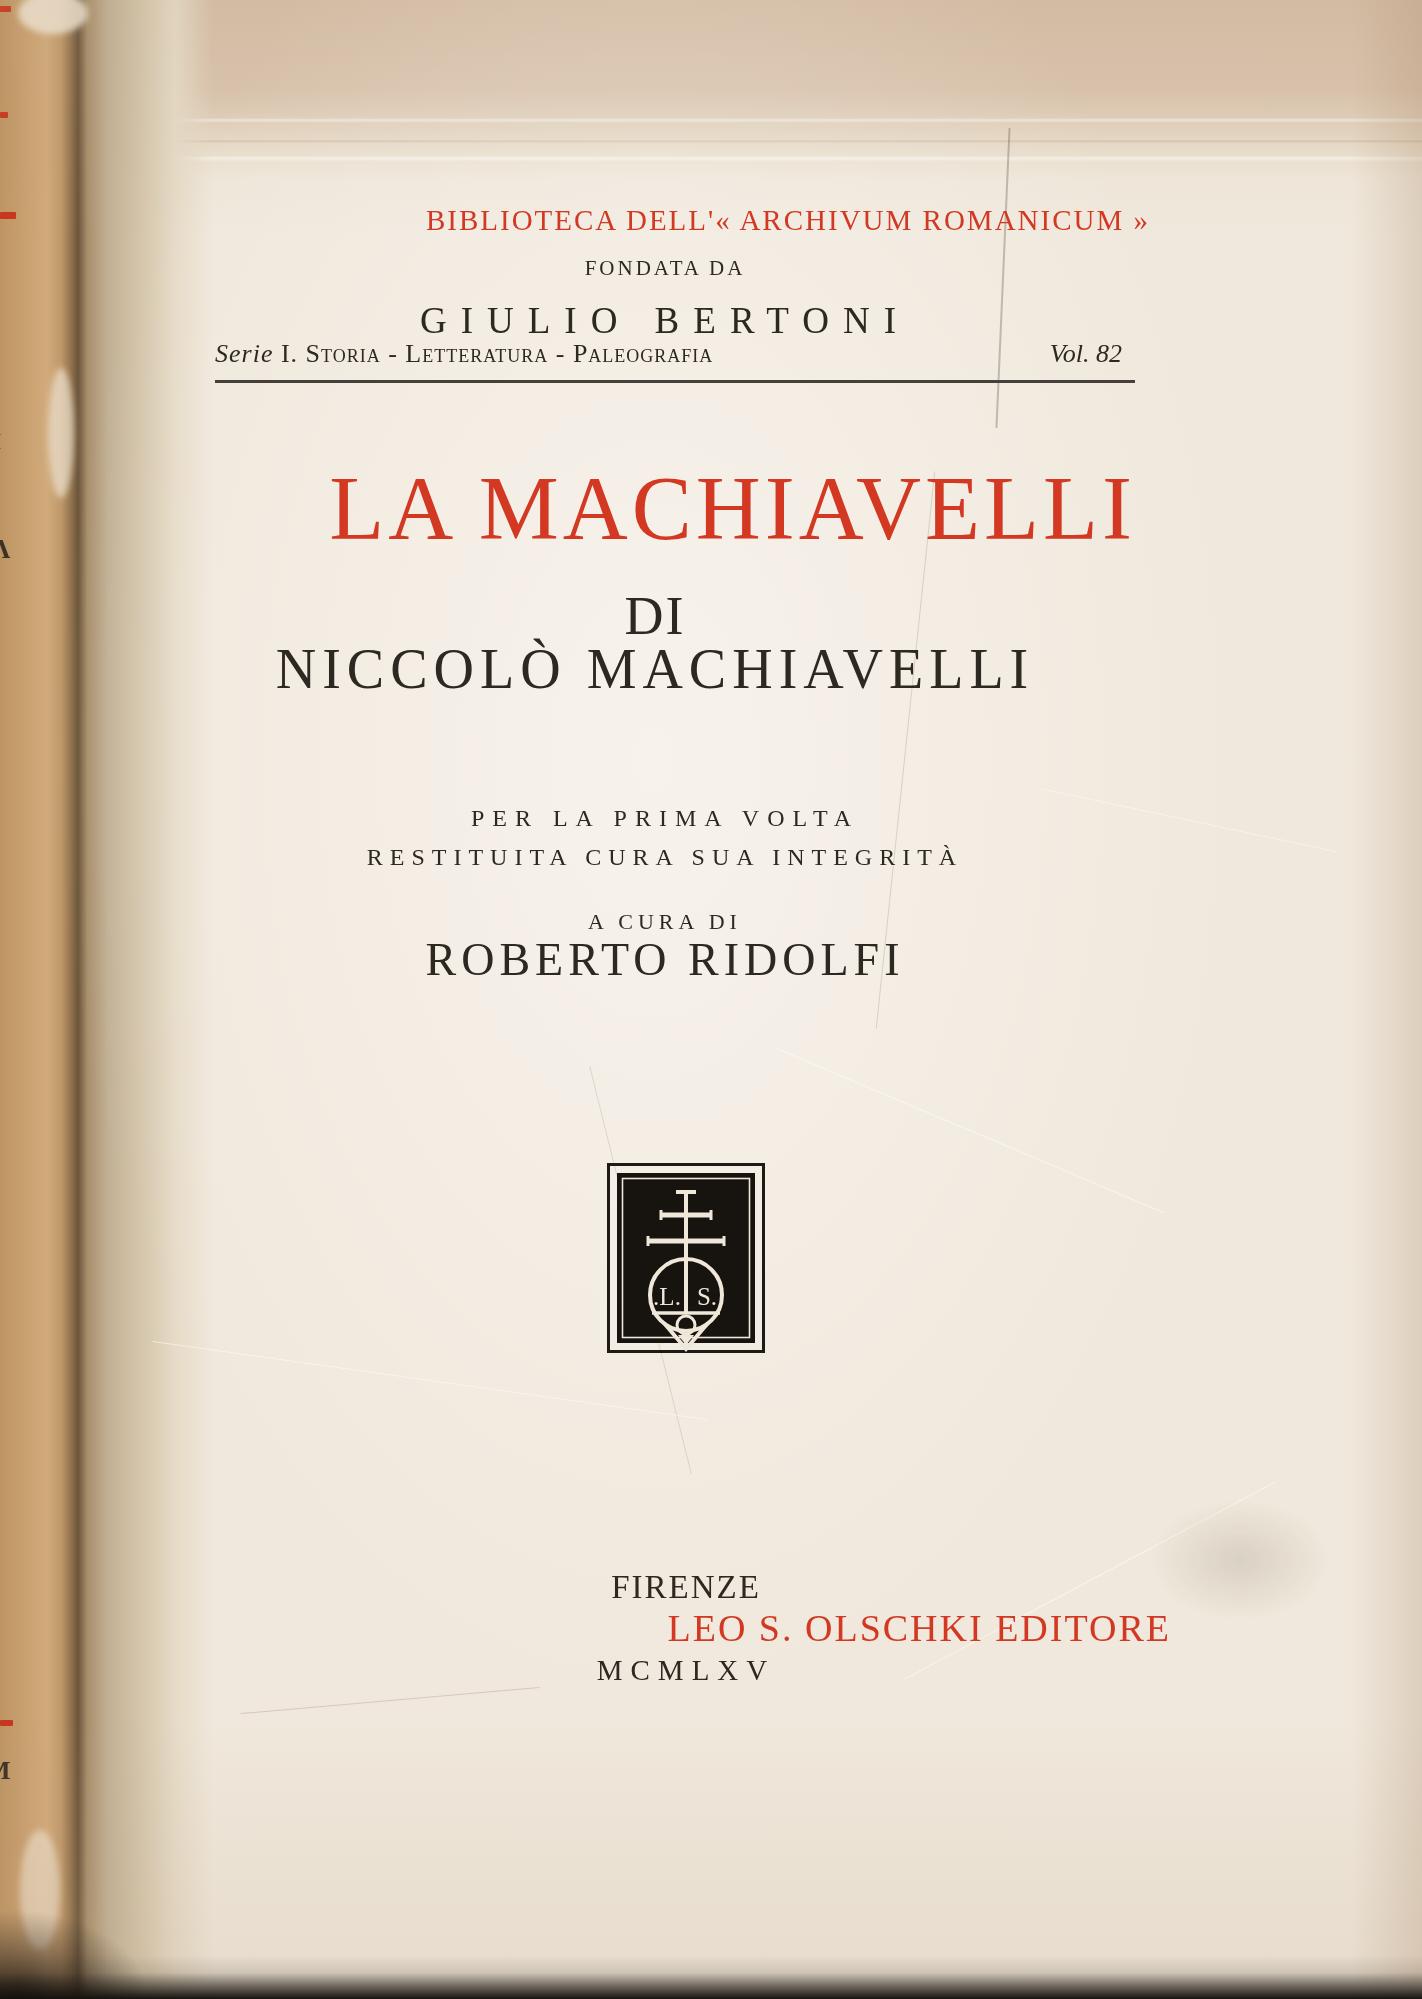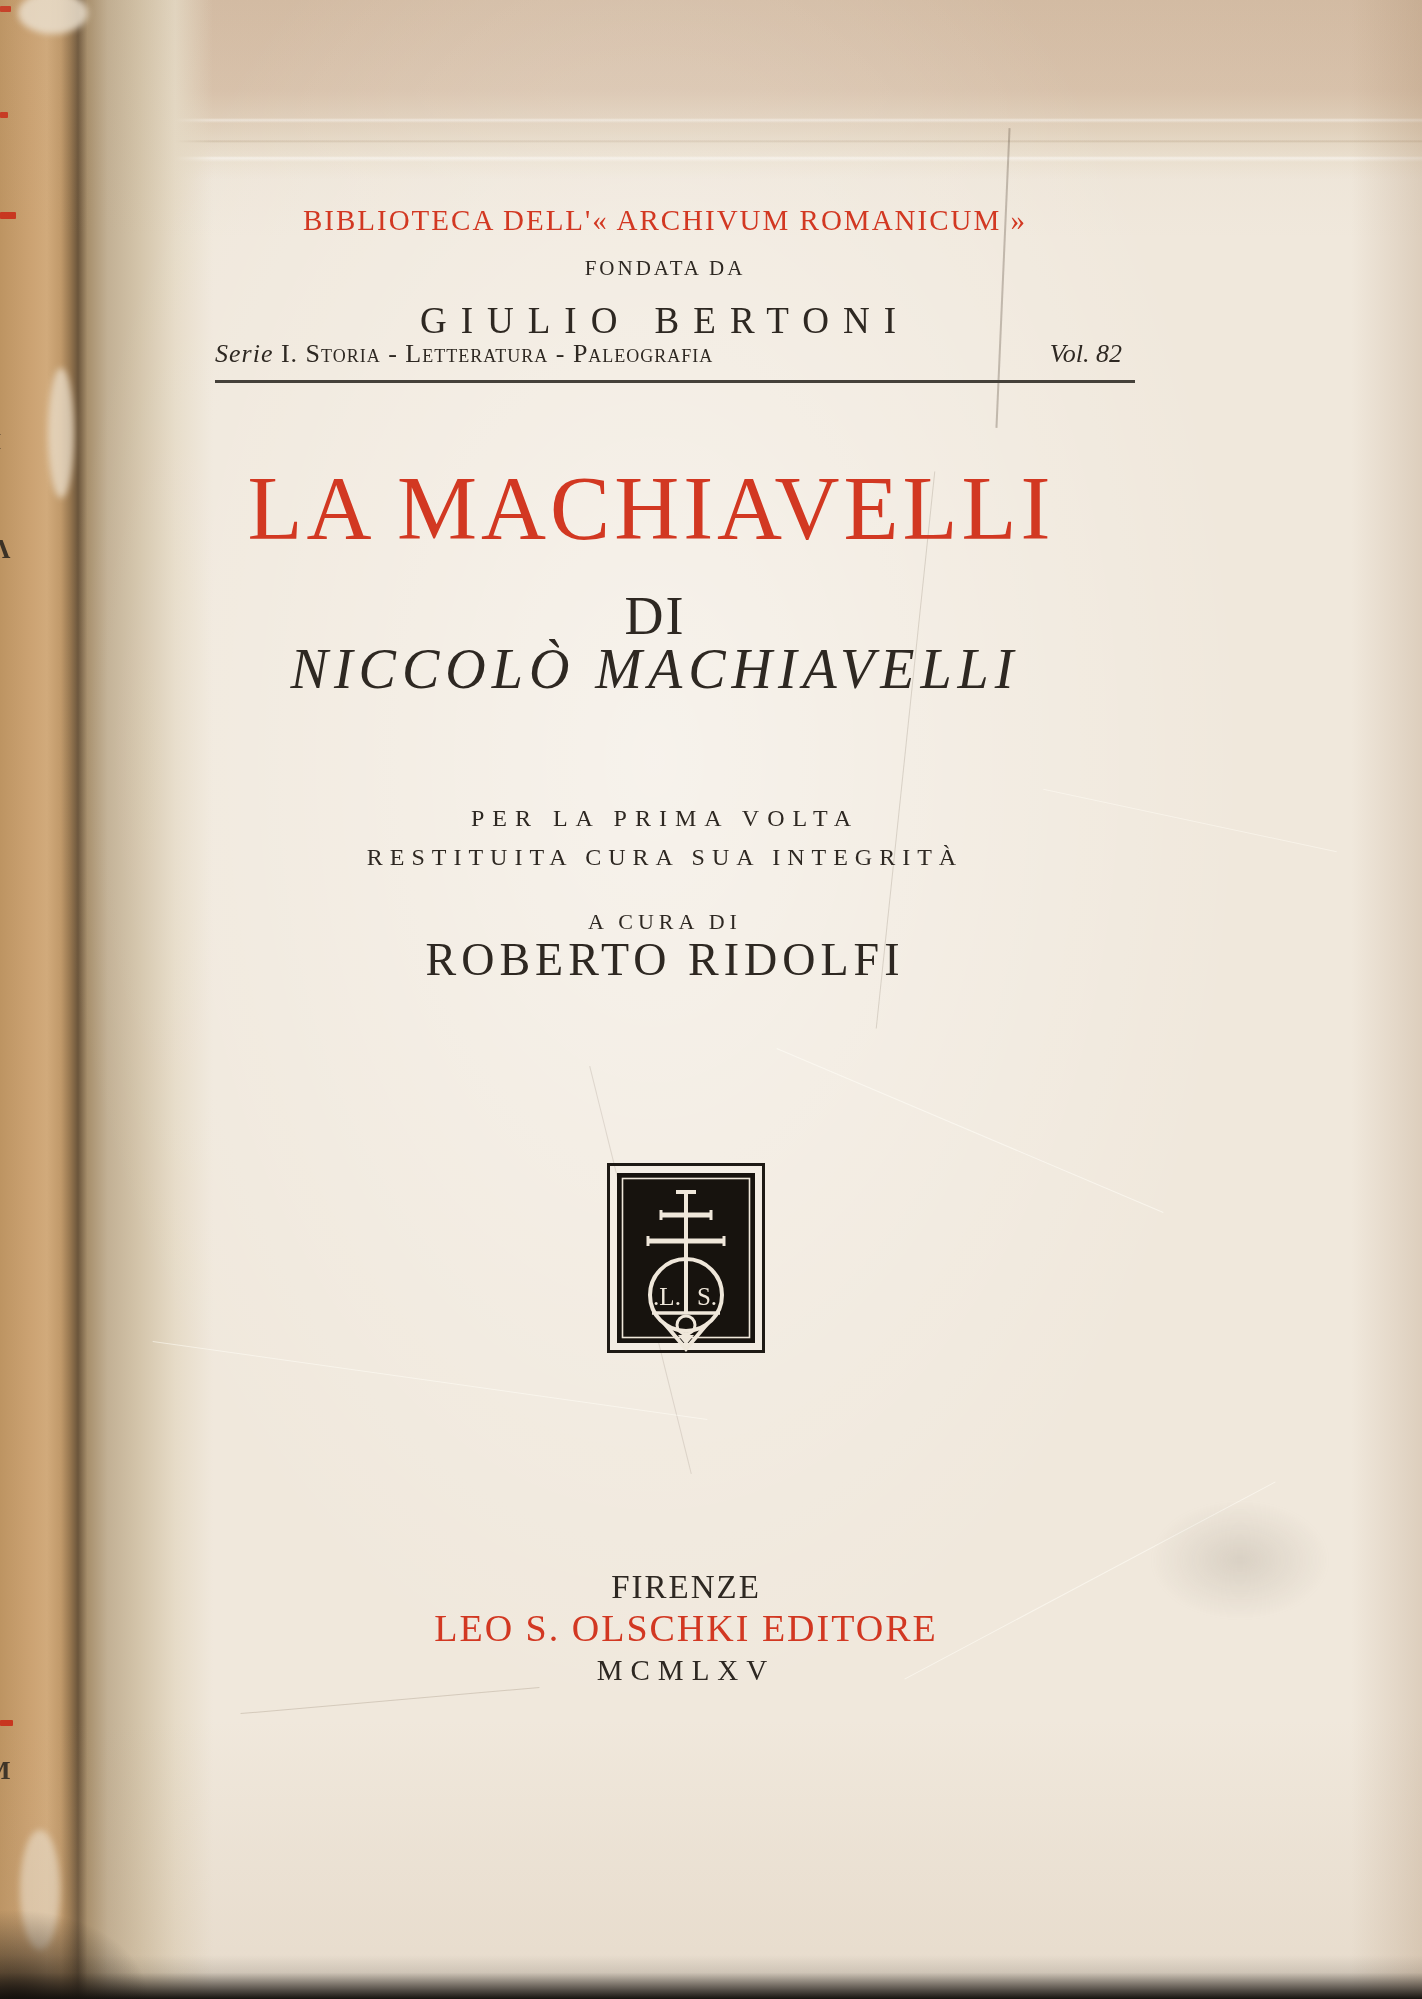--- a/index.html
+++ b/index.html
@@ -74,7 +74,7 @@
   
   .content{position:absolute;left:180px;width:970px;text-align:center;}
   .line{position:absolute;left:0;width:100%;line-height:1.05;white-space:nowrap;}
-  .red{color:var(--accent-red);}
+  .red{color:var(--accent-red);text-align:right;}
   .collection{top:205px;font-size:29px;letter-spacing:2px;}
   .founded{top:257px;font-size:21px;letter-spacing:3px;}
   .founder{top:302px;font-size:37px;letter-spacing:14px;}

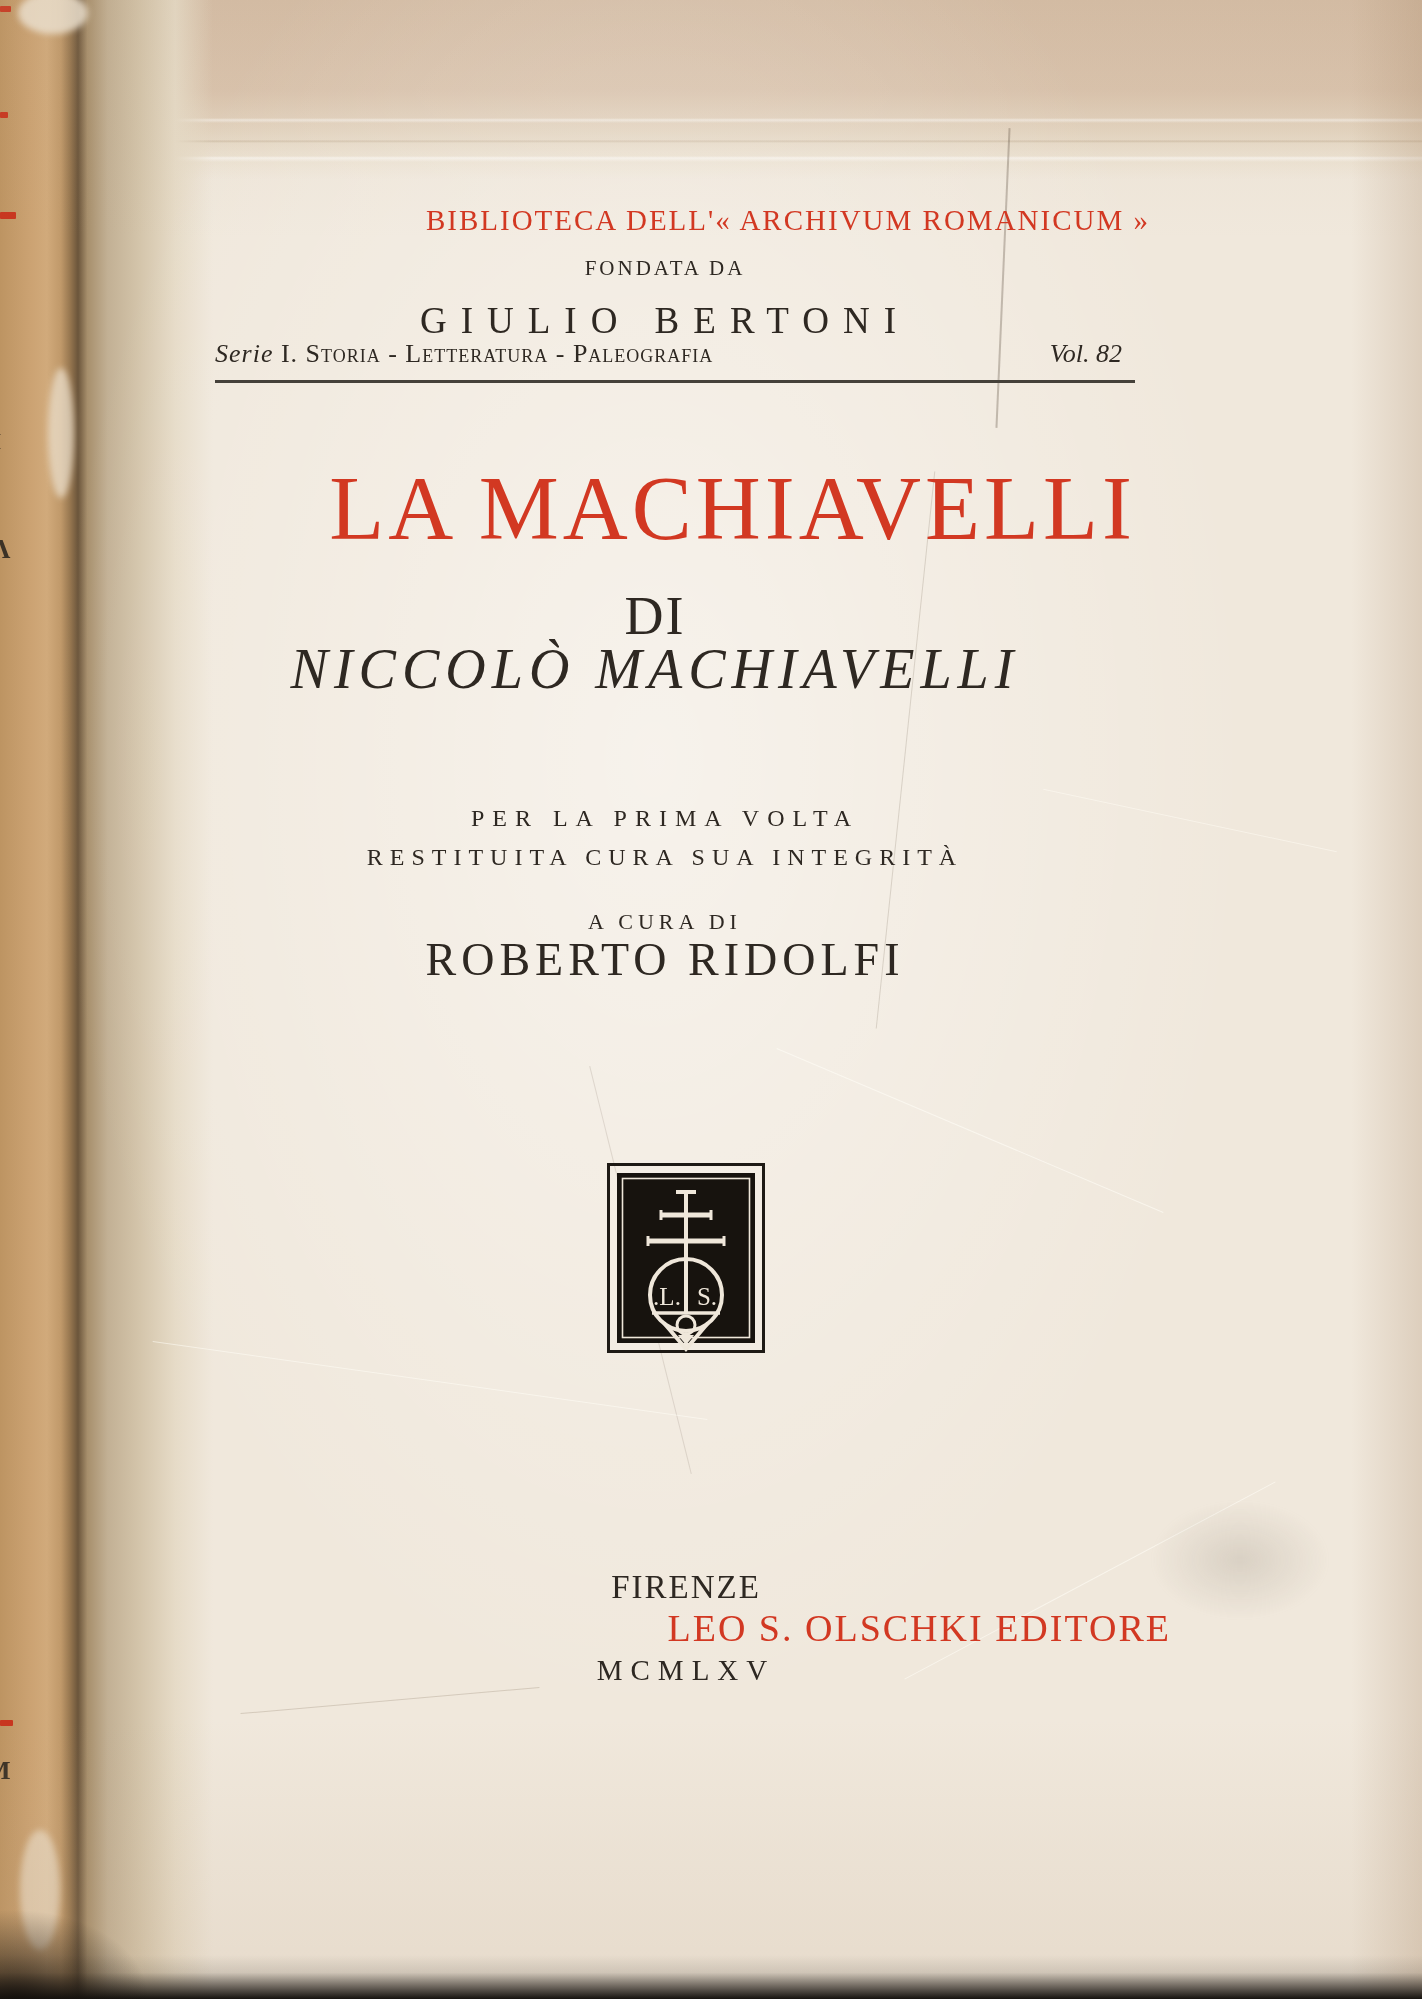--- a/index.html
+++ b/index.html
@@ -85,7 +85,7 @@
   .rule{top:380px;left:35px;width:920px;height:3px;background:#45413a;position:absolute;}
   .main-title{top:462px;font-size:90px;letter-spacing:4px;margin-left:-14px;}
   .di-label{top:588px;font-size:54px;letter-spacing:2px;margin-left:-10px;}
-  .author{top:640px;font-size:56px;letter-spacing:6px;margin-left:-10px;font-style:italic;}
+  .author{top:640px;font-size:56px;letter-spacing:6px;margin-left:-10px;}
   .sub1{top:806px;font-size:24px;letter-spacing:8px;}
   .sub2{top:845px;font-size:24px;letter-spacing:7px;}
   .acura{top:898px;font-size:22px;letter-spacing:5px;margin-top:12px;}

